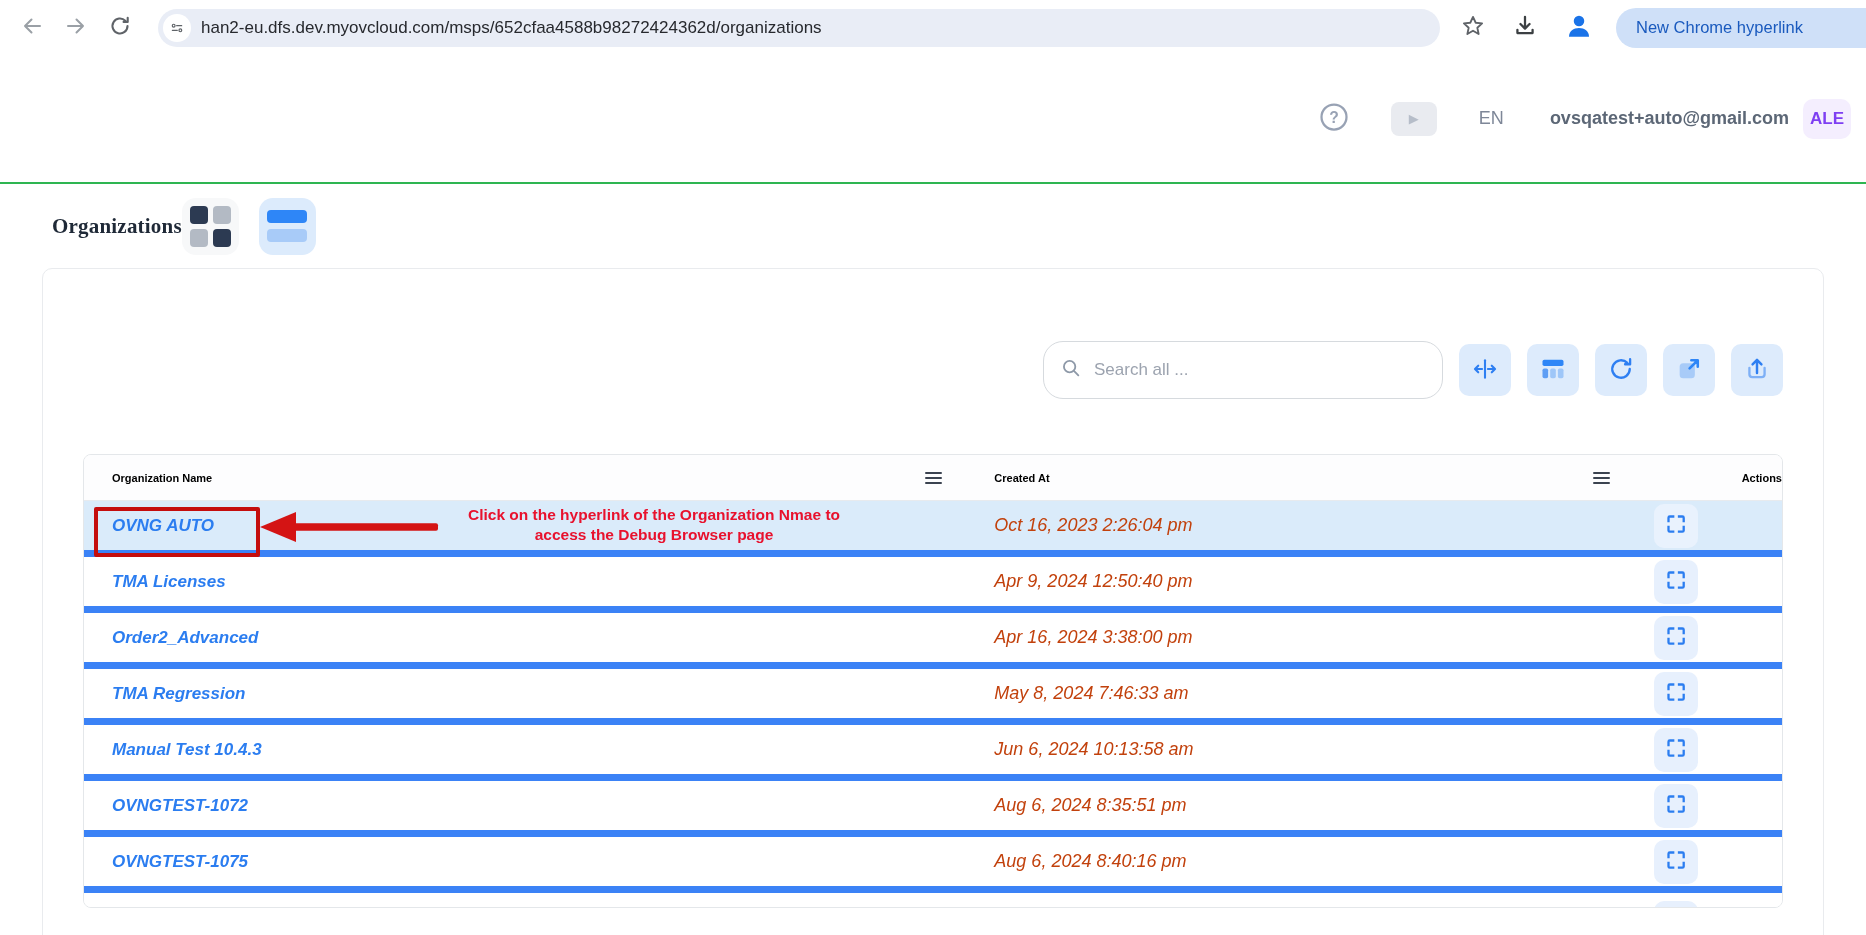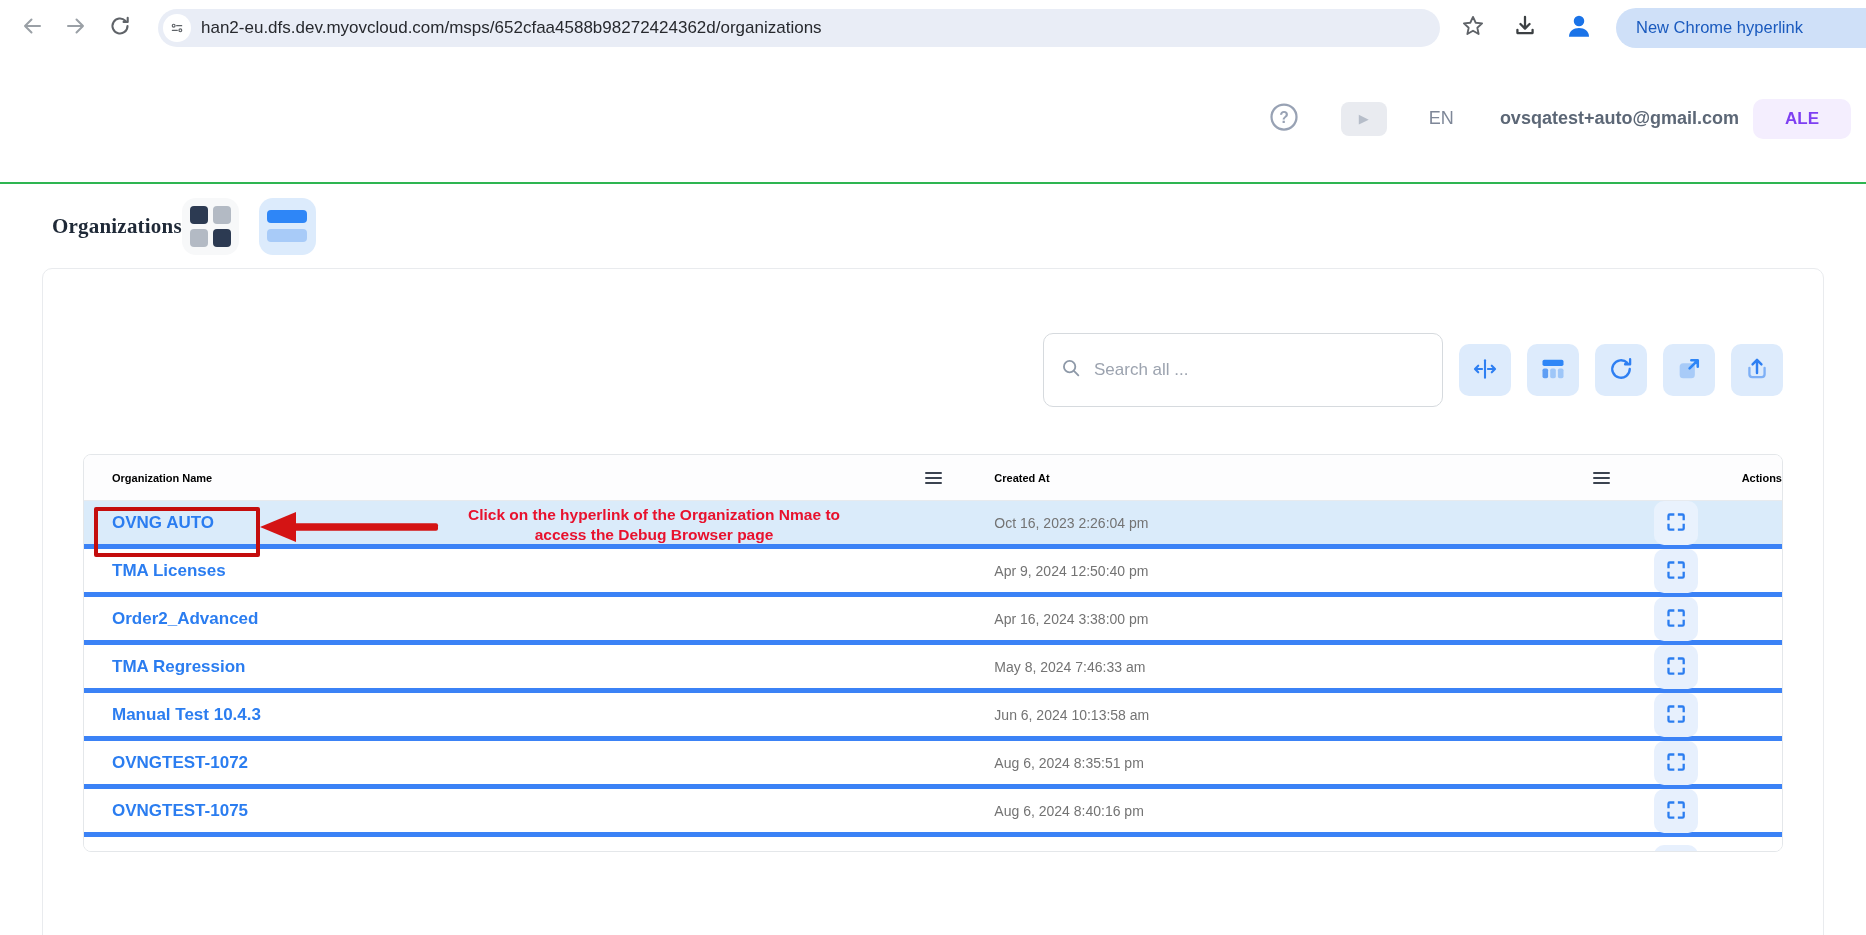--- a/index.html
+++ b/index.html
@@ -23,7 +23,7 @@
   .play-btn { width:46px; height:34px; border:none; border-radius:8px; background:#e9ebf0; color:#b6bdc9; font-size:13px; margin-left:40px; cursor:pointer; }
   .lang { margin-left:42px; font-size:18px; color:#7e8798; cursor:pointer; }
   .account-email { margin-left:46px; font-size:18px; font-weight:700; color:#5c6776; cursor:pointer; }
-  .org-badge { margin-left:14px; background:#f4eefe; color:#7e3ff2; font-size:17px; font-weight:600; padding:10px 32px; border-radius:10px; cursor:pointer; }
+  .org-badge { margin-left:14px; background:#f4eefe; color:#7e3ff2; font-size:17px; font-weight:600; padding:10px 7px; border-radius:10px; cursor:pointer; }
 
   
   .page-head { height:84px; display:flex; align-items:center; justify-content:flex-start; padding:0 52px;font-family:Liberation Serif, serif; }

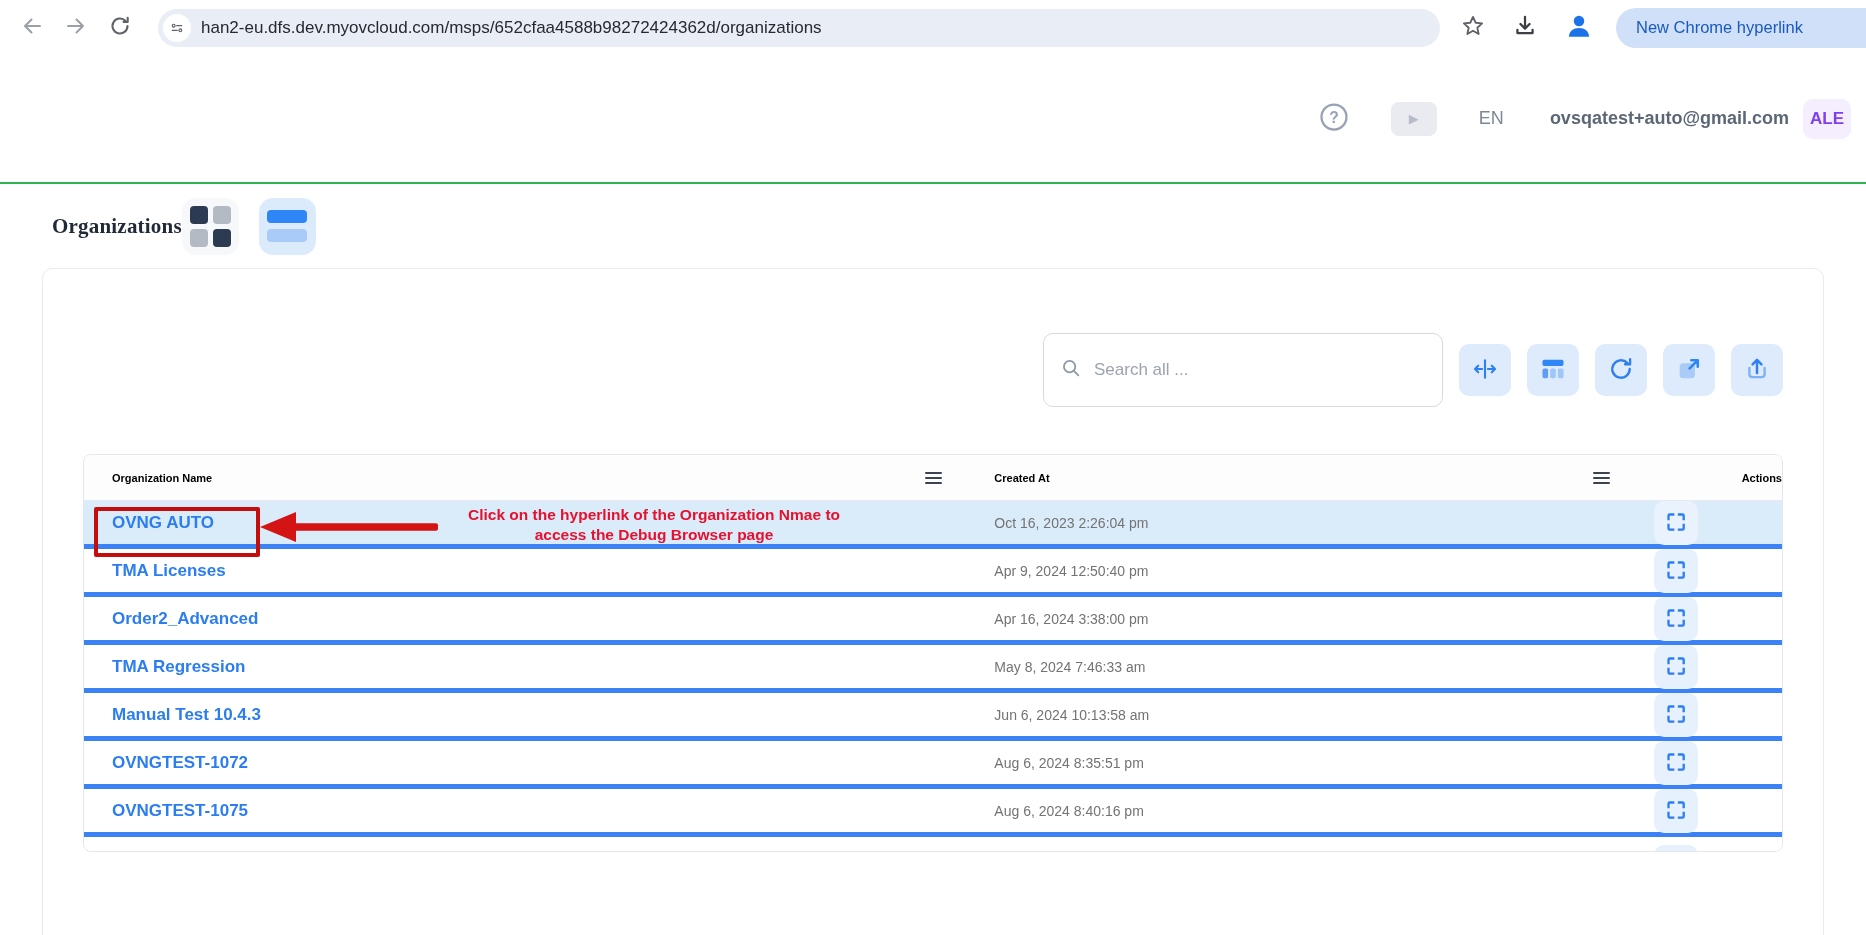--- a/index.html
+++ b/index.html
@@ -42,7 +42,7 @@
   
   .card { margin:0 42px; height:700px; background:#fff; border:1px solid #e9ebee; border-radius:10px; padding:72px 40px 0 40px; }
   .toolbar { display:flex; justify-content:flex-end; align-items:center; gap:16px; height:58px; }
-  .search-box { width:400px; height:74px; border:1px solid #d6dade; border-radius:10px; display:flex; align-items:center; padding:0 16px; gap:12px; background:#fff; }
+  .search-box { width:400px; height:58px; border:1px solid #d6dade; border-radius:20px; display:flex; align-items:center; padding:0 16px; gap:12px; background:#fff; }
   .search-box input { border:none; outline:none; flex:1; font-size:17px; color:#1f2937; font-family:"Liberation Sans",sans-serif; }
   .search-box input::placeholder { color:#9ca3af; }
   .tool-btn { width:52px; height:52px; border:none; border-radius:10px; background:#ddebfc; display:flex; align-items:center; justify-content:center; cursor:pointer; }

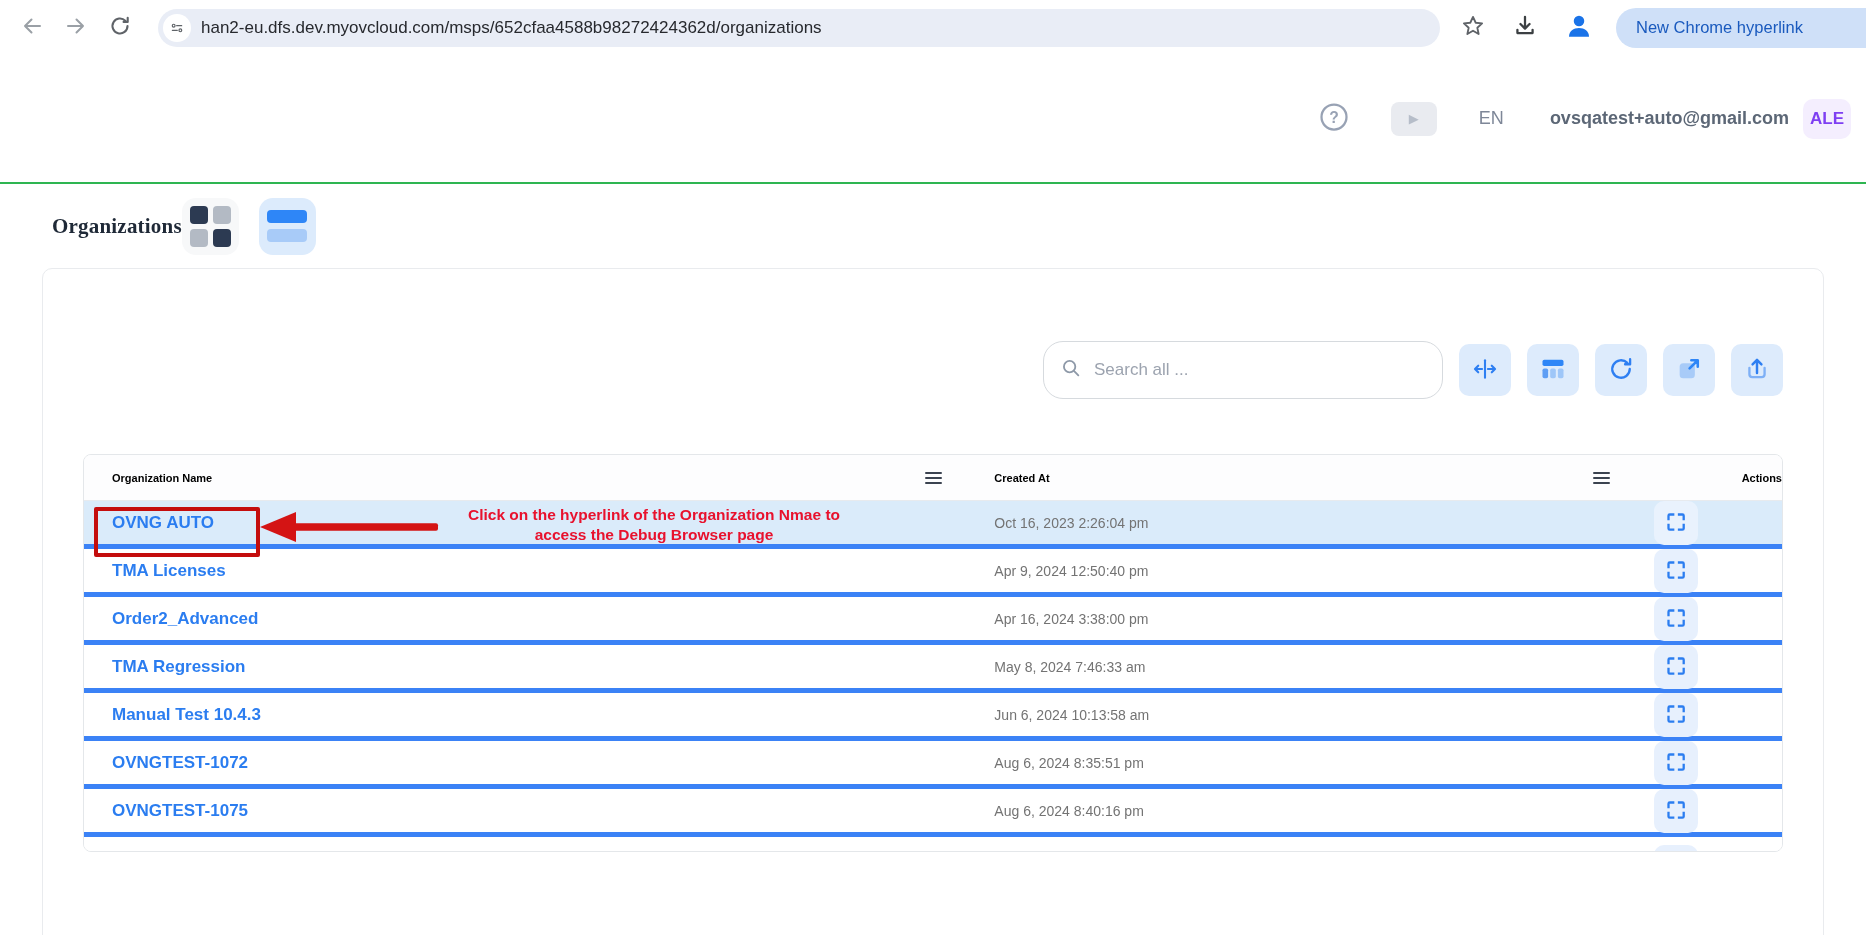--- a/index.html
+++ b/index.html
@@ -57,7 +57,7 @@
   .th.act  { padding:0 0 0 20px; justify-content:flex-end; }
   .menu-ic { display:flex; flex-direction:column; gap:3px; cursor:pointer; padding:4px; }
   .menu-ic span { width:17px; height:2px; background:#3b4350; border-radius:1px; }
-  .trow { display:grid; grid-template-columns:52.2% 39.3% 8.5%; height:48px; align-items:center; border-bottom:5px solid #3b82f6; background:#fff; }
+  .trow { display:grid; grid-template-columns:52.2% 39.3% 8.5%; height:56px; align-items:center; border-bottom:7px solid #3b82f6; background:#fff;font-style:italic; }
   .trow.hl { background:#daebfa; }
   .name-cell { padding-left:28px; }
   .org-link { font-size:17px; font-weight:600; color:#2b7df0; text-decoration:none; cursor:pointer; }

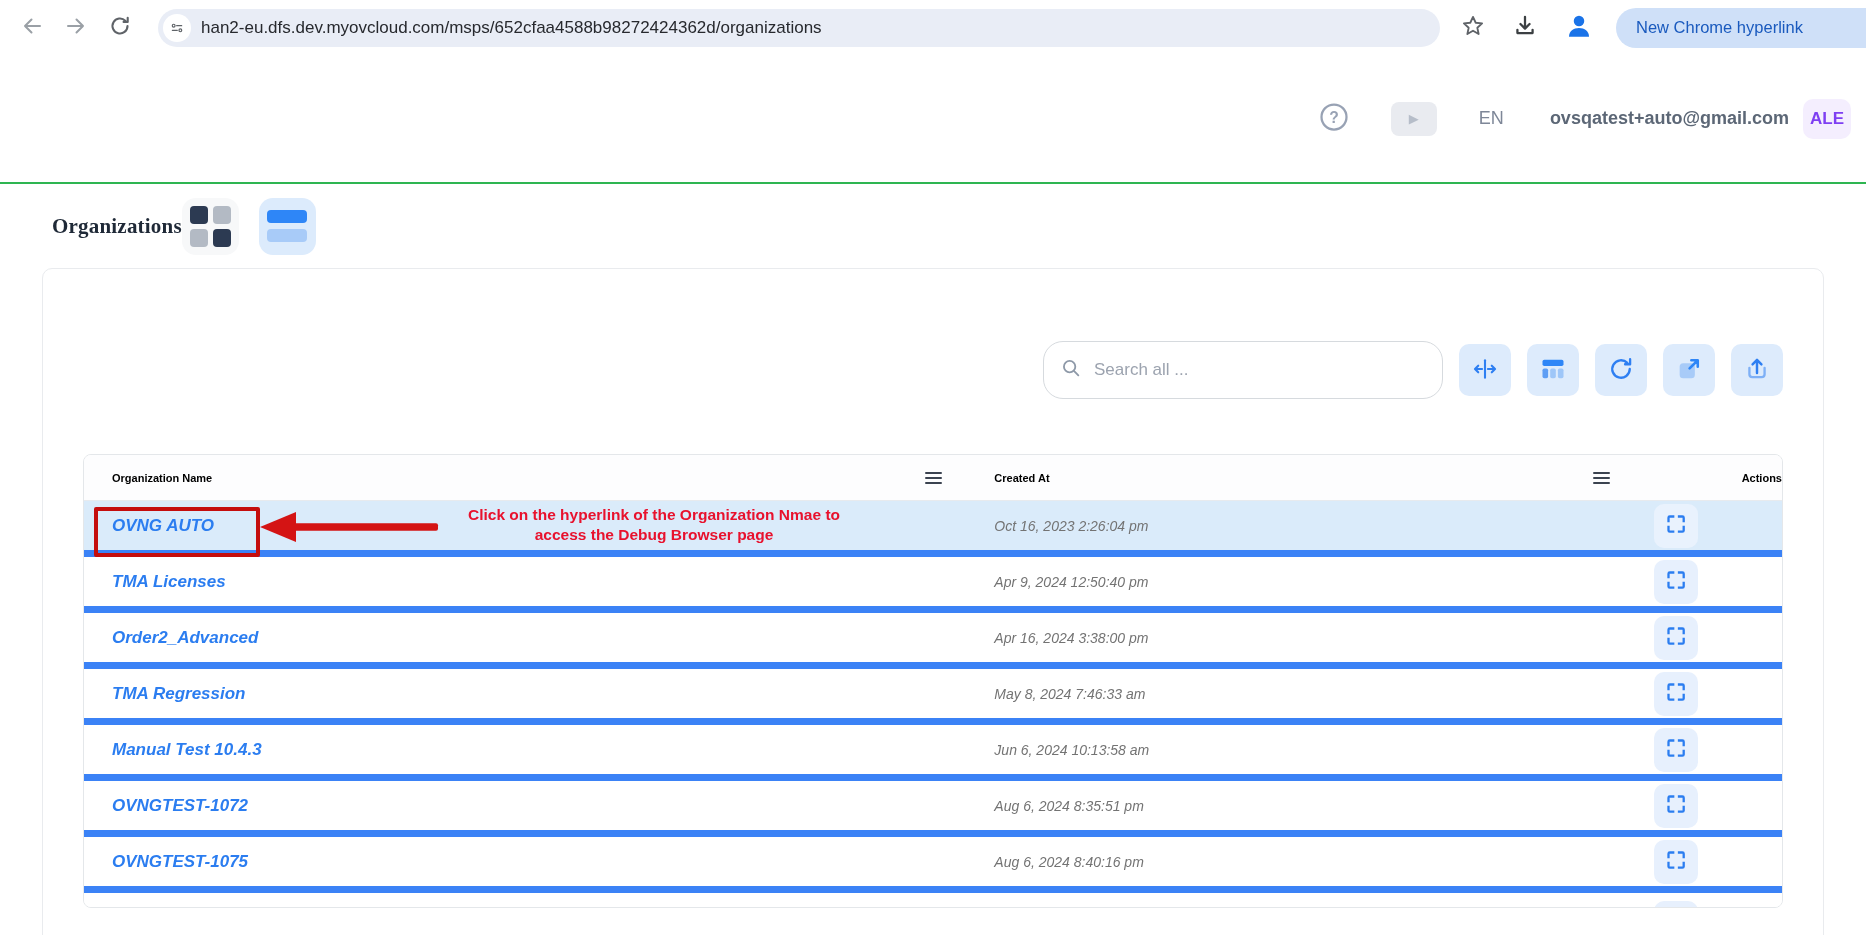--- a/index.html
+++ b/index.html
@@ -61,7 +61,7 @@
   .trow.hl { background:#daebfa; }
   .name-cell { padding-left:28px; }
   .org-link { font-size:17px; font-weight:600; color:#2b7df0; text-decoration:none; cursor:pointer; }
-  .date-cell { padding-left:24px; font-size:14px; color:#737373; }
+  .date-cell { padding-left:24px; font-size:18px; color:#c2410c; }
   .actions-cell { padding-left:16px; }
   .action-btn { width:44px; height:44px; border:none; border-radius:10px; background:#e7f0fd; display:flex; align-items:center; justify-content:center; cursor:pointer; }
   .trow.hl .action-btn { background:#e9f2fd; }

